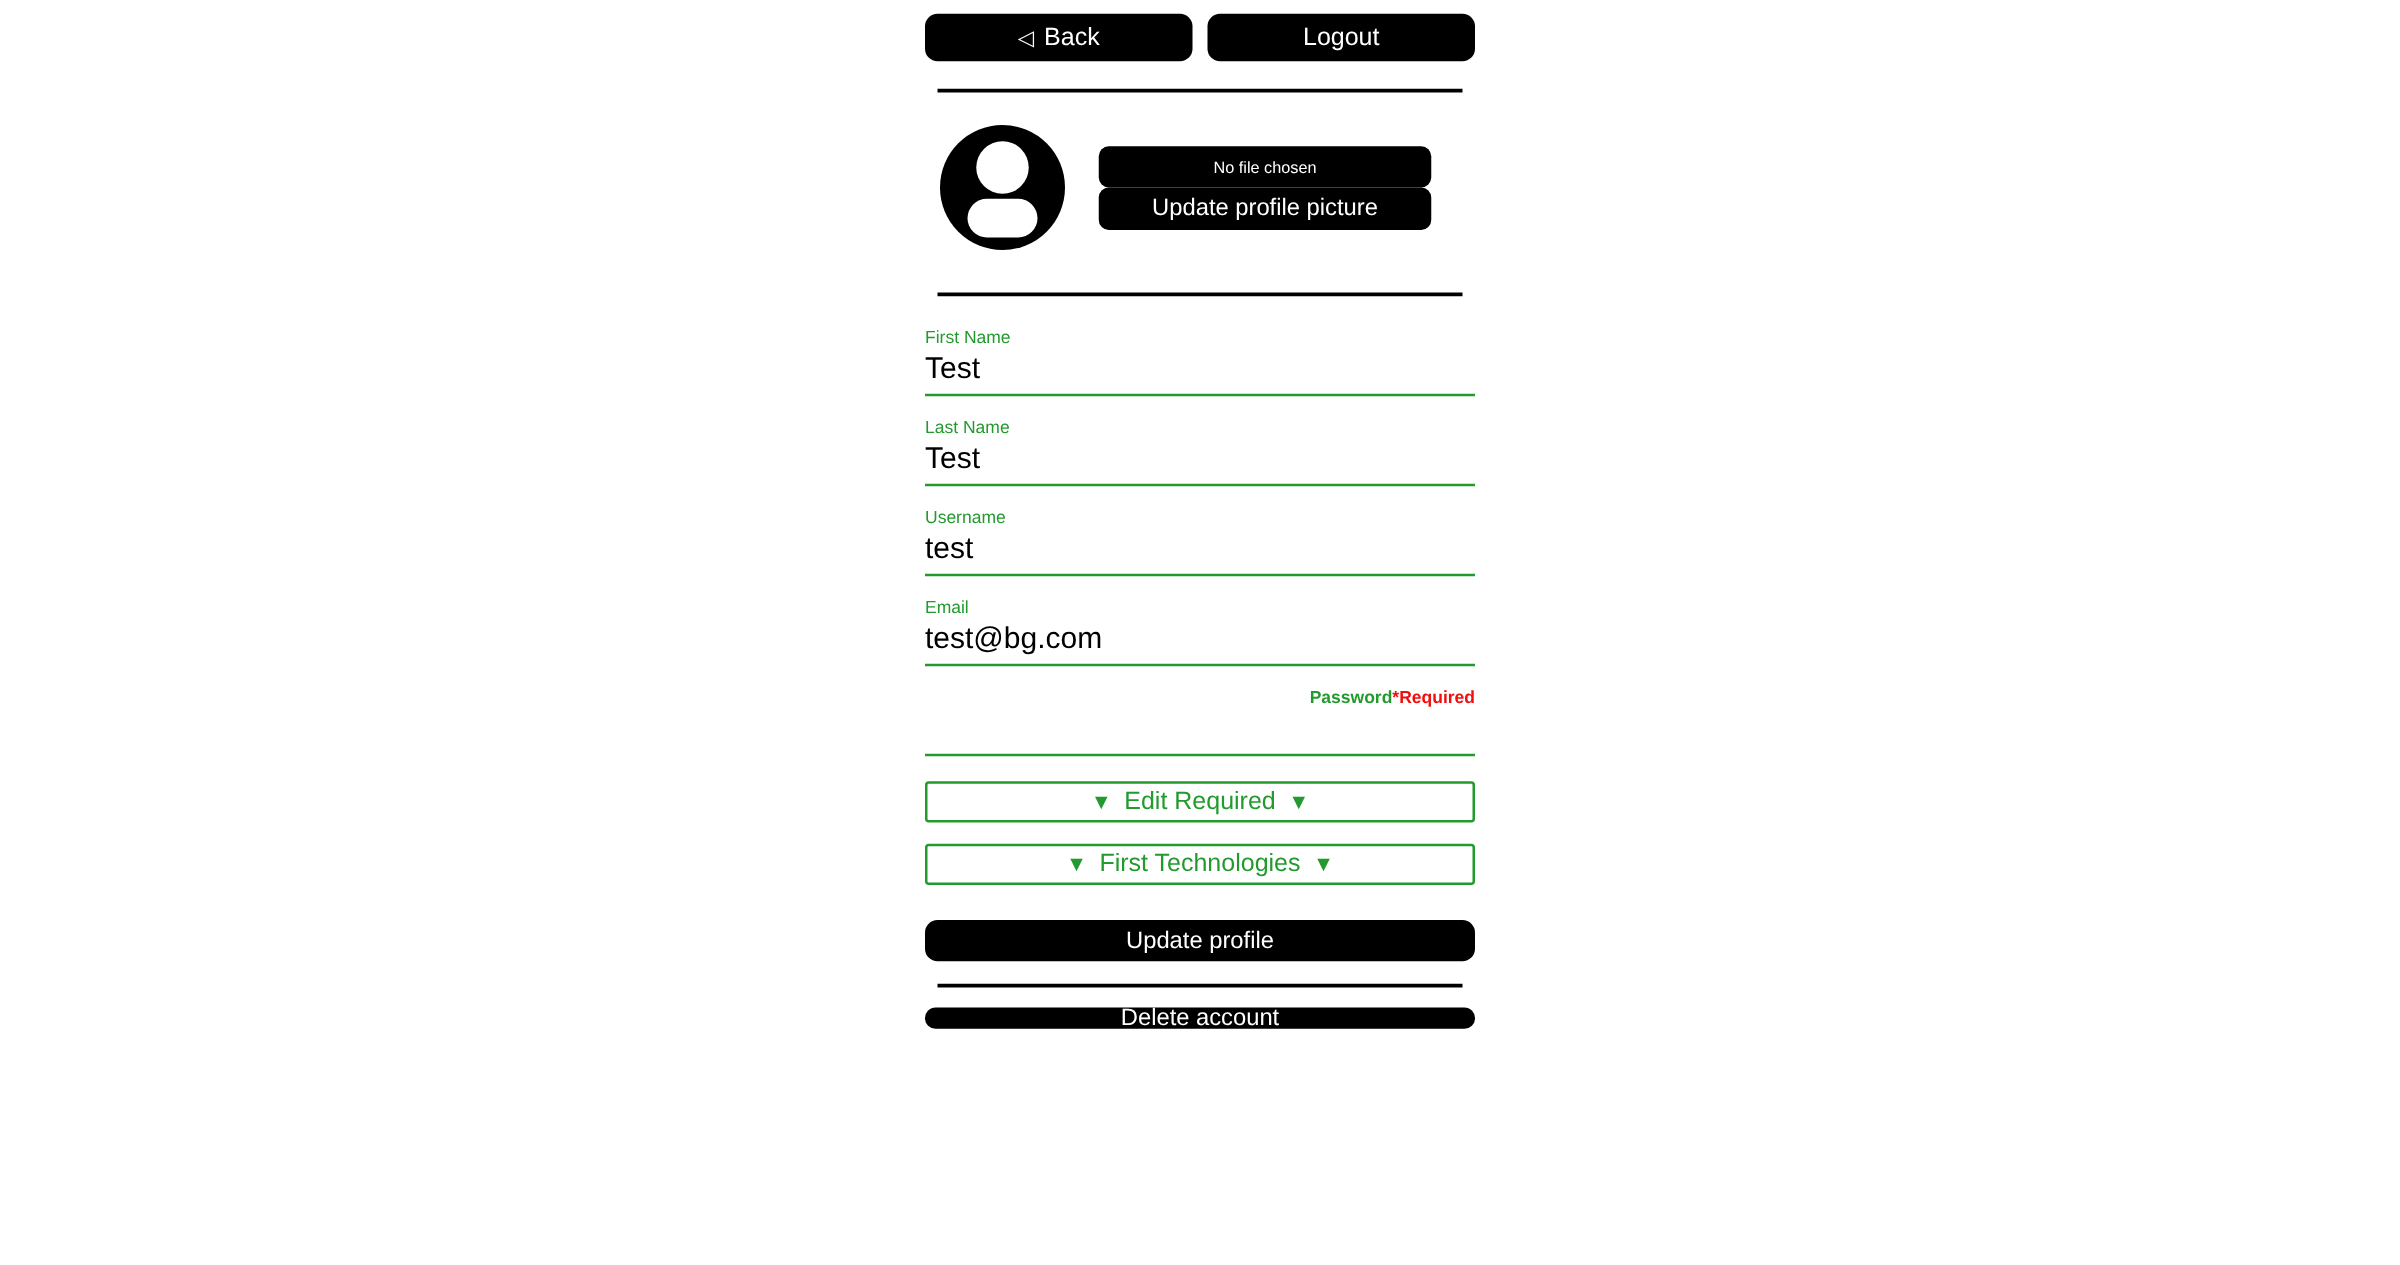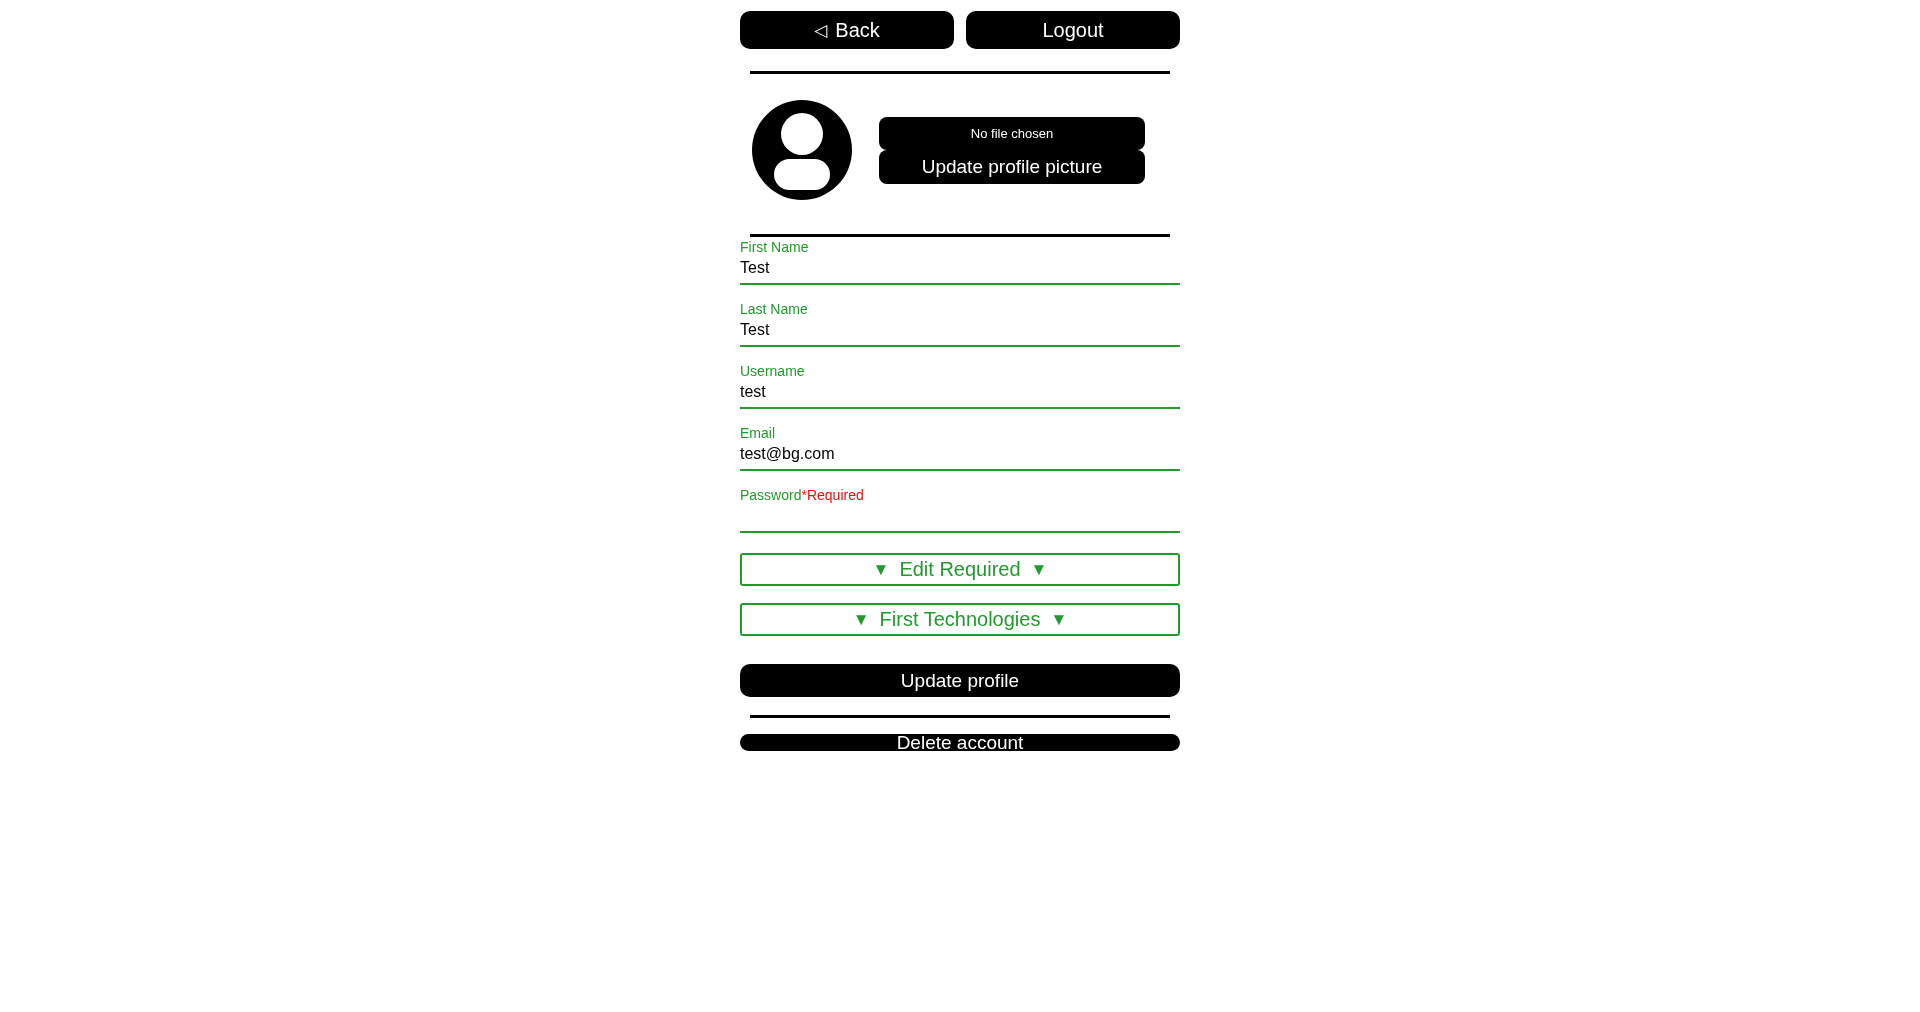--- a/index.html
+++ b/index.html
@@ -78,7 +78,7 @@
   }
   
   .field {
-    margin-top: 2px;
+    margin-top: 24px;
   }
   .field + .field { margin-top: 16px; }
   .field-label-row {

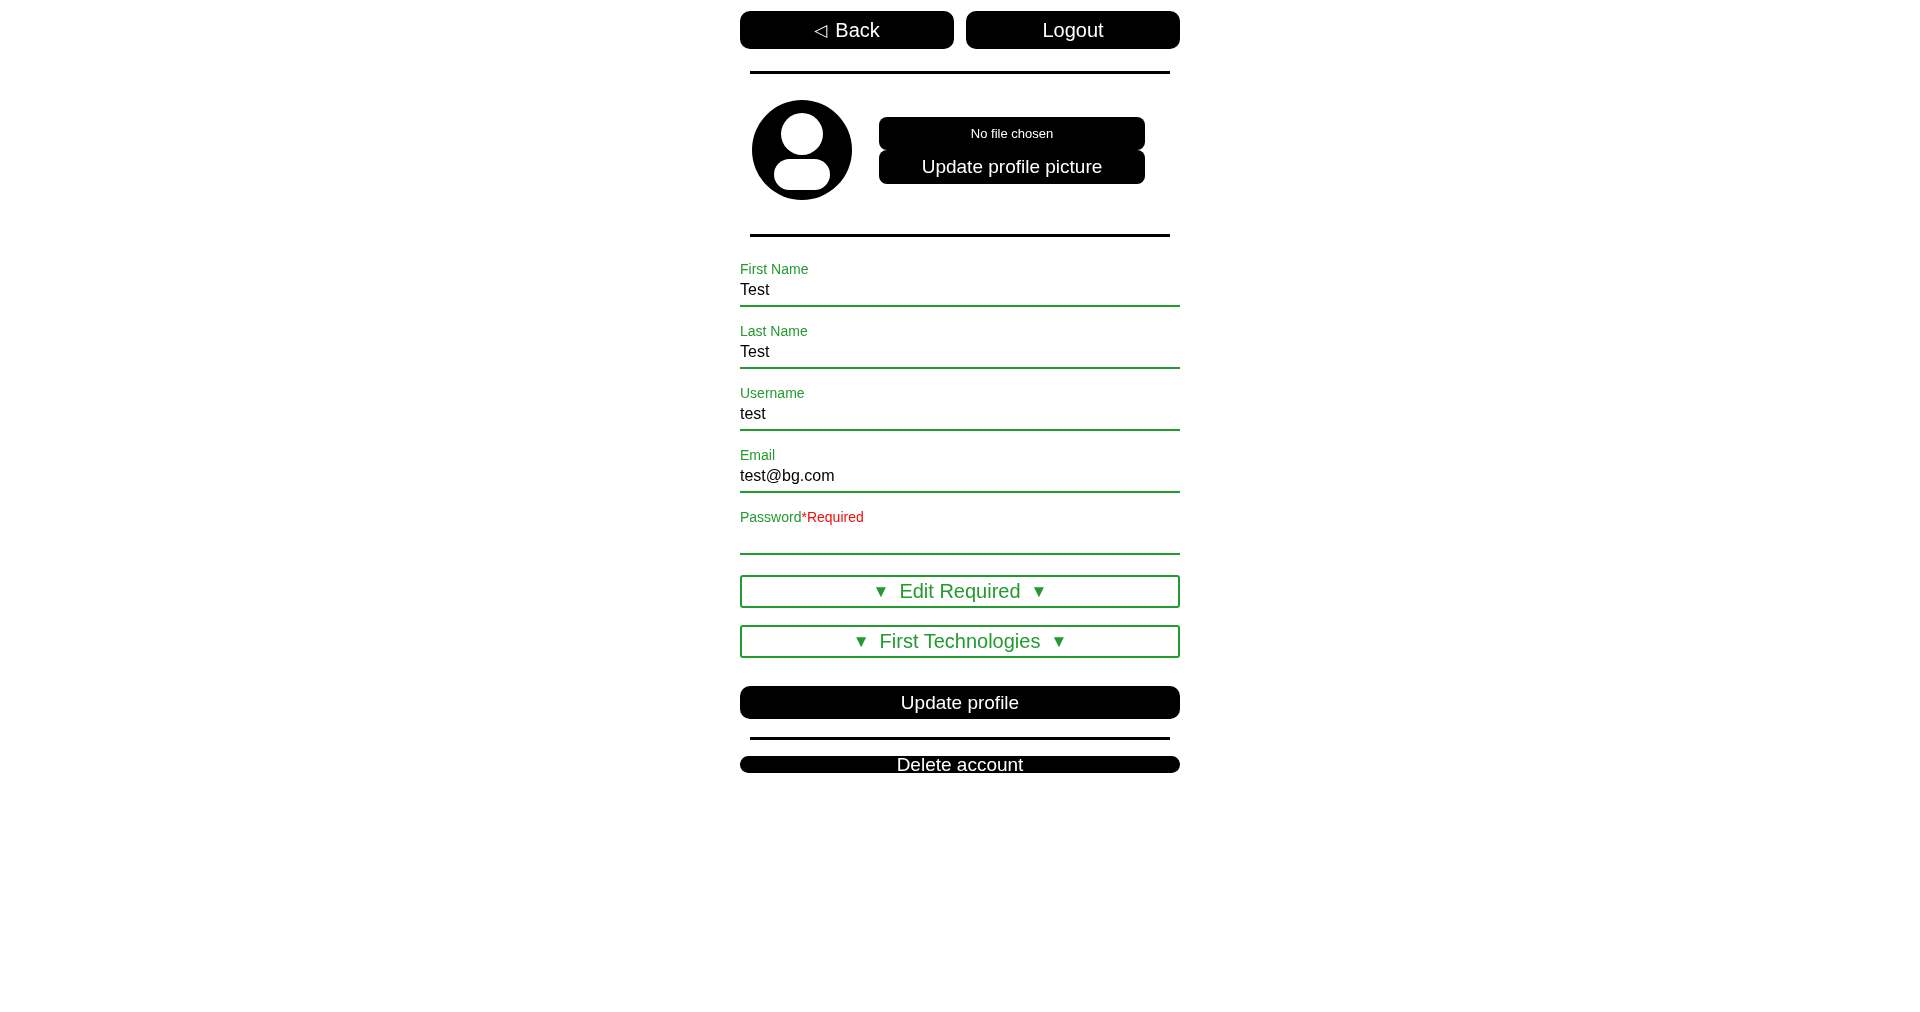--- a/index.html
+++ b/index.html
@@ -104,7 +104,7 @@
     border-bottom: 2px solid #229a2e;
     outline: none;
     font-family: "Liberation Sans", sans-serif;
-    font-size: 16px;
+    font-size: 24px;
     color: #000000;
     padding: 3px 0 6px 0;
     background: transparent;

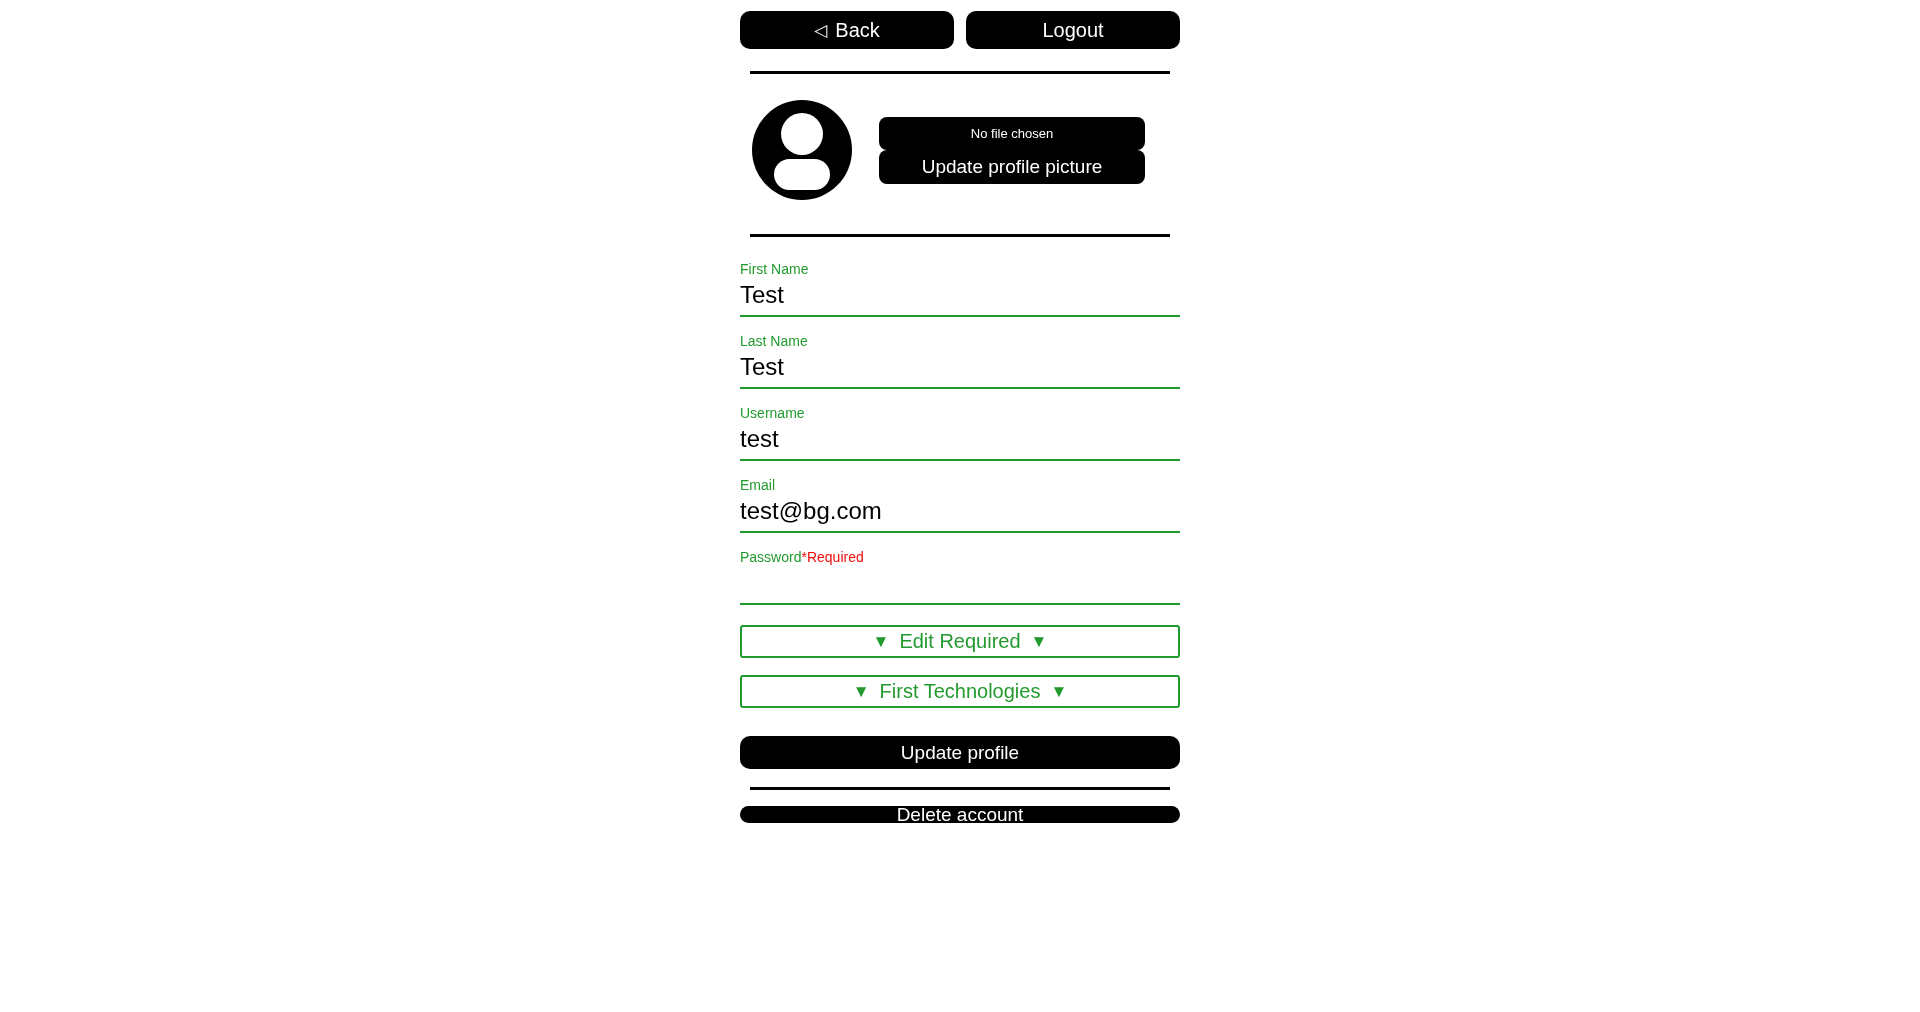--- a/index.html
+++ b/index.html
@@ -83,8 +83,9 @@
   .field + .field { margin-top: 16px; }
   .field-label-row {
     display: flex;
-    justify-content: flex-start;
+    justify-content: flex-end;
     align-items: baseline;
+    font-weight: bold;
   }
   .field-label {
     color: #229a2e;

